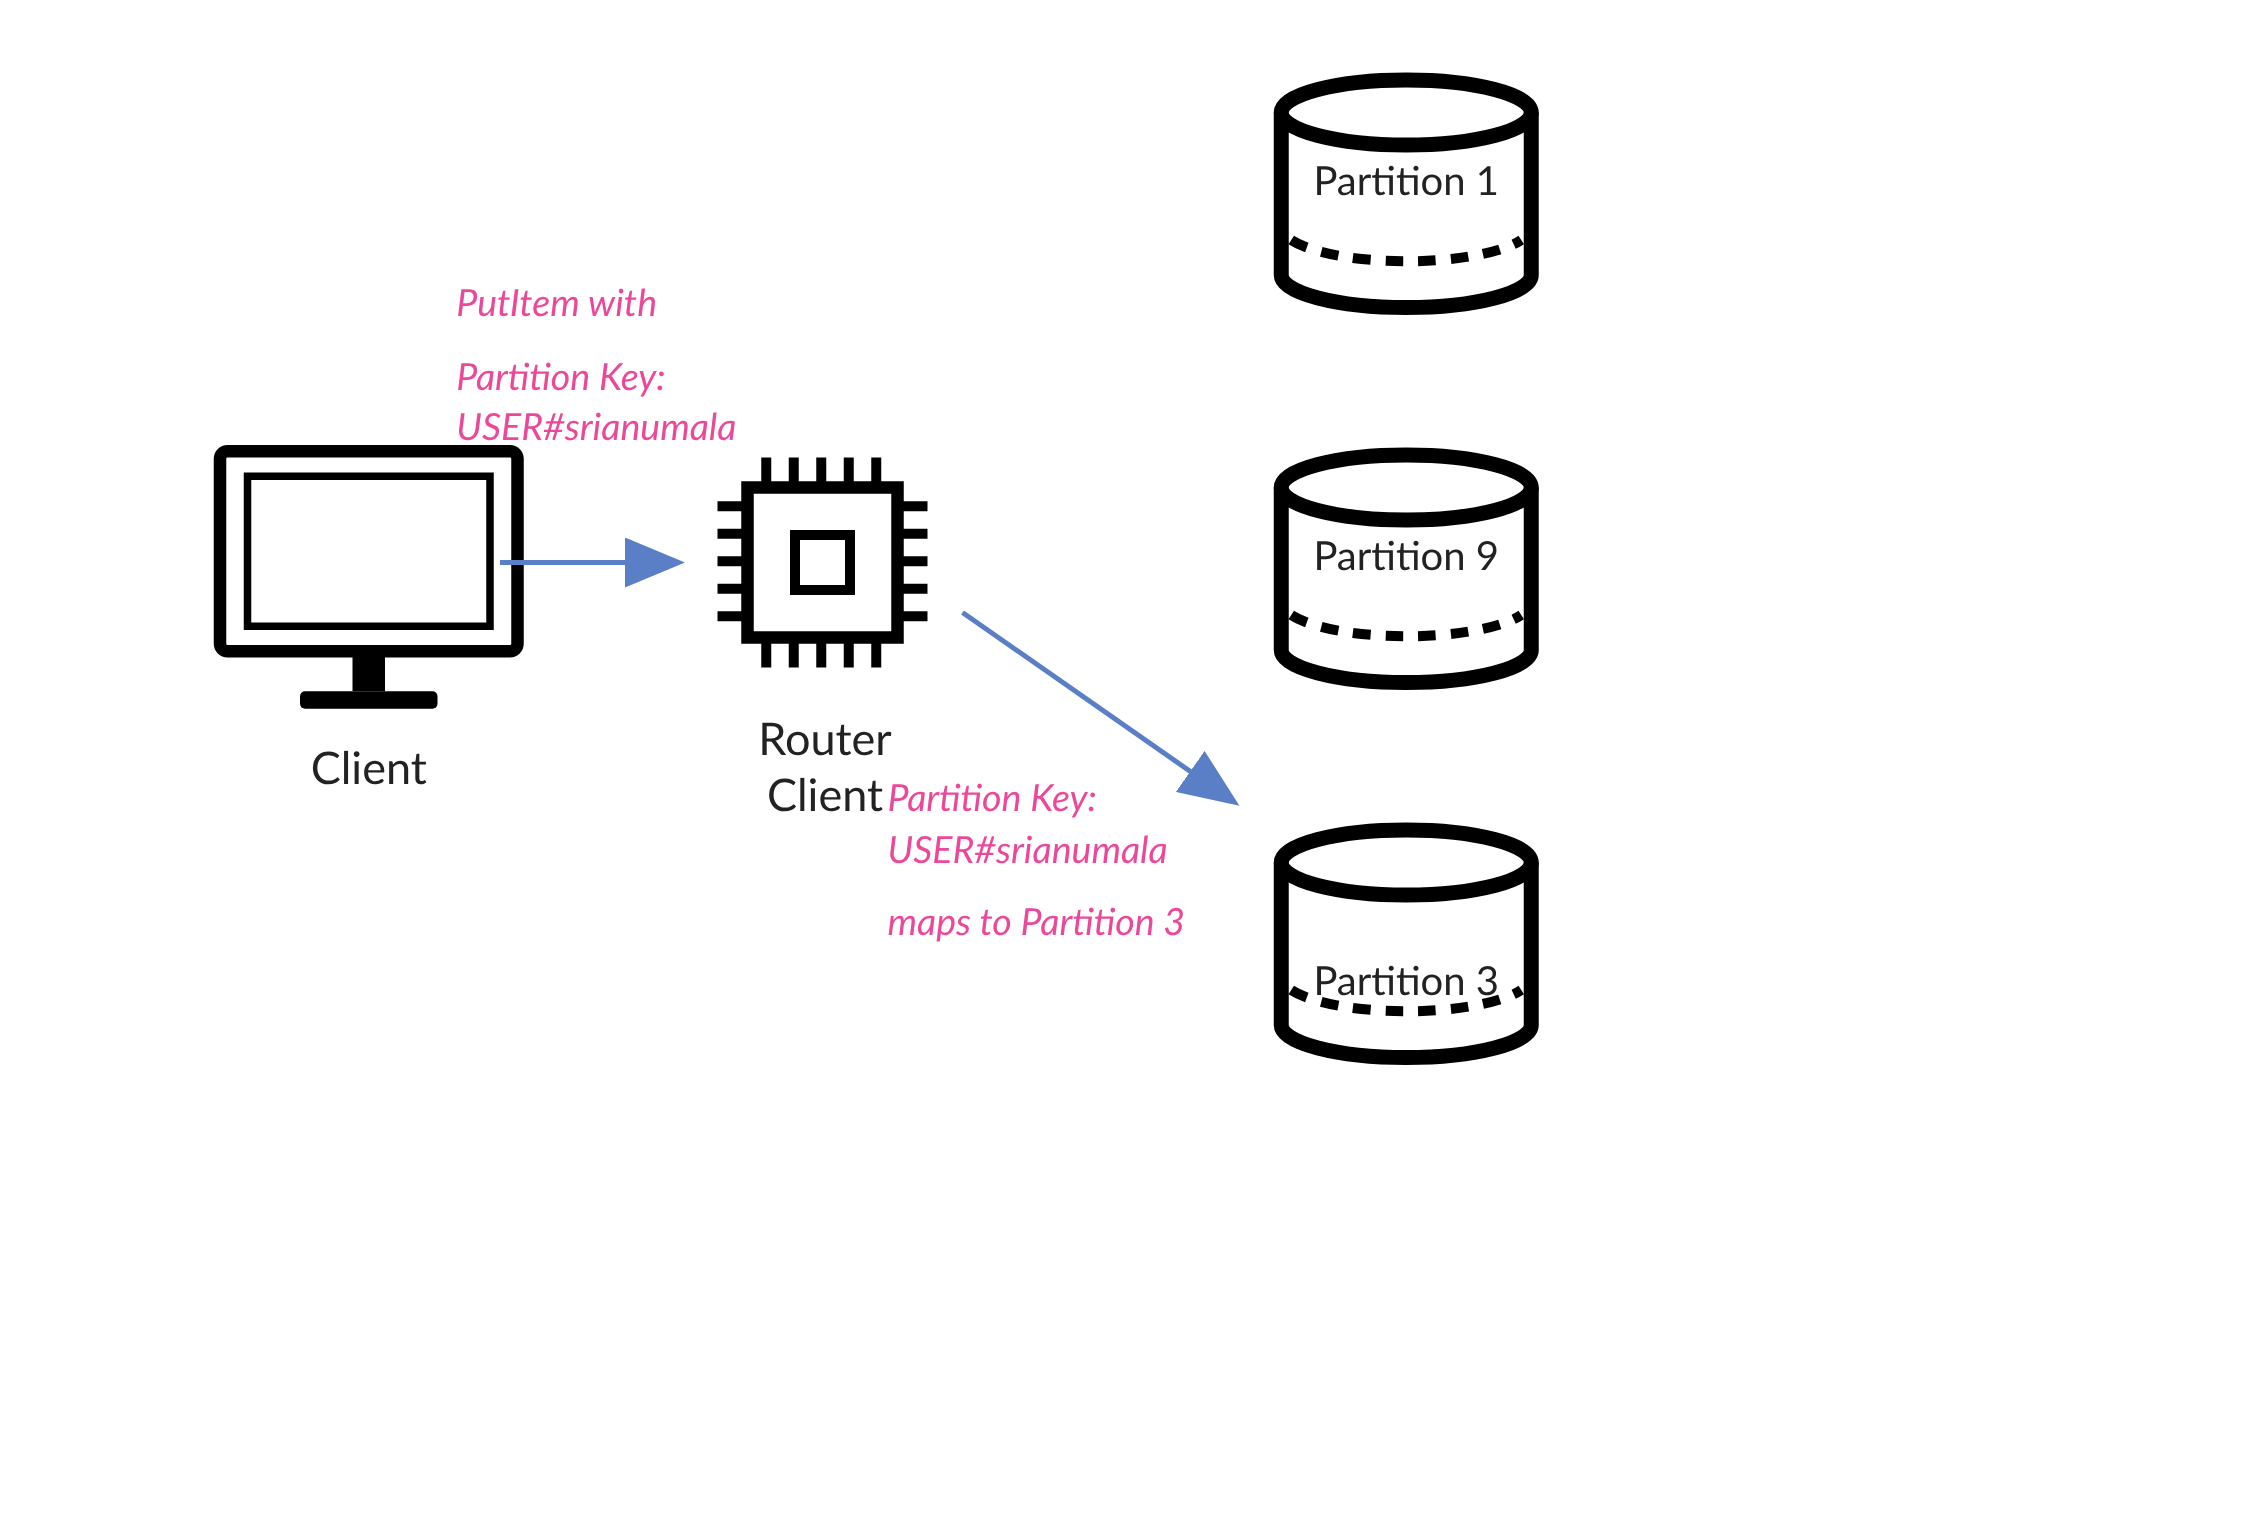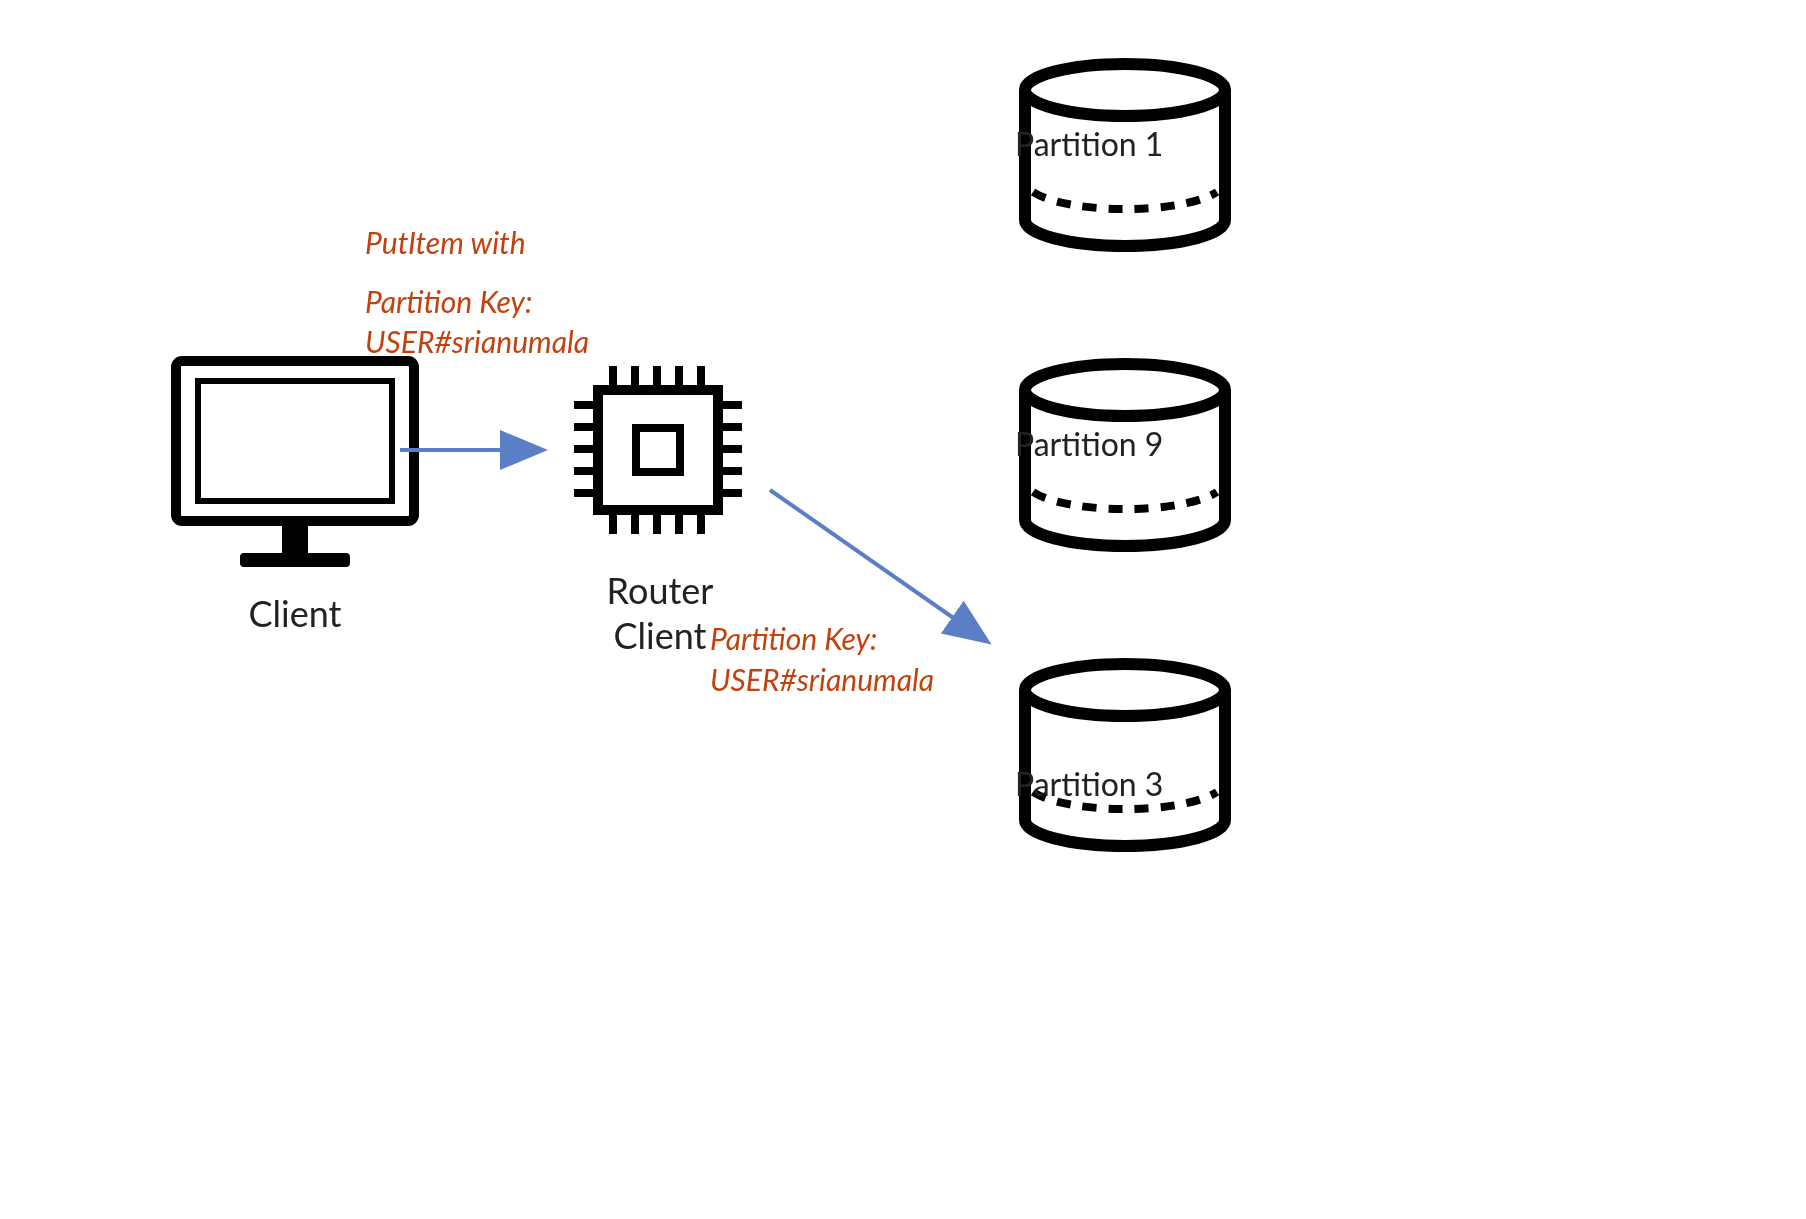--- a/index.html
+++ b/index.html
@@ -33,6 +33,7 @@
     position: absolute;
     font-size: 32px;
     color: #222;
+    text-align: center;
     width: 220px;
   }
   svg.icon, svg.arrow {

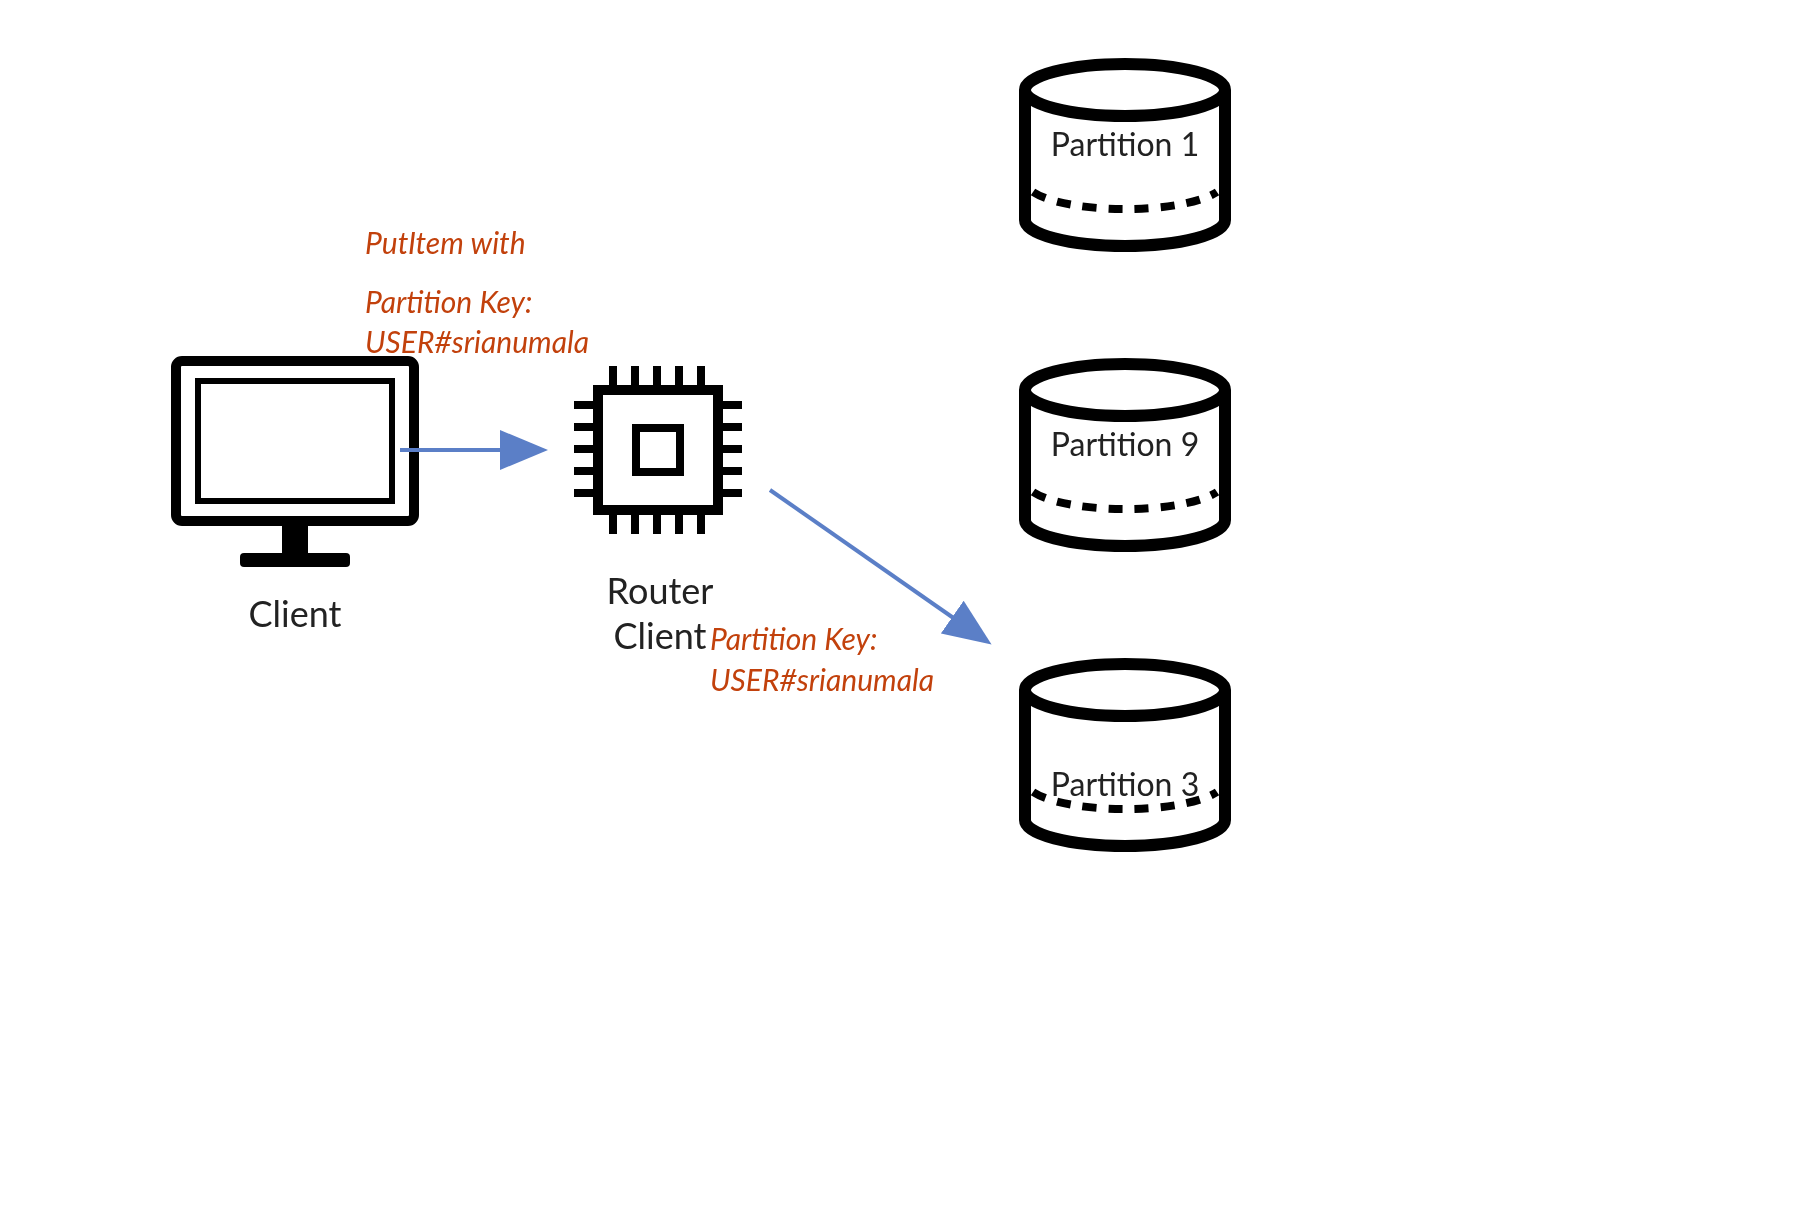--- a/index.html
+++ b/index.html
@@ -26,7 +26,7 @@
     position: absolute;
     font-size: 30px;
     font-style: italic;
-    color: #c2410c;
+    color: #ec4899;
     line-height: 1.35;
   }
   .partition-label {

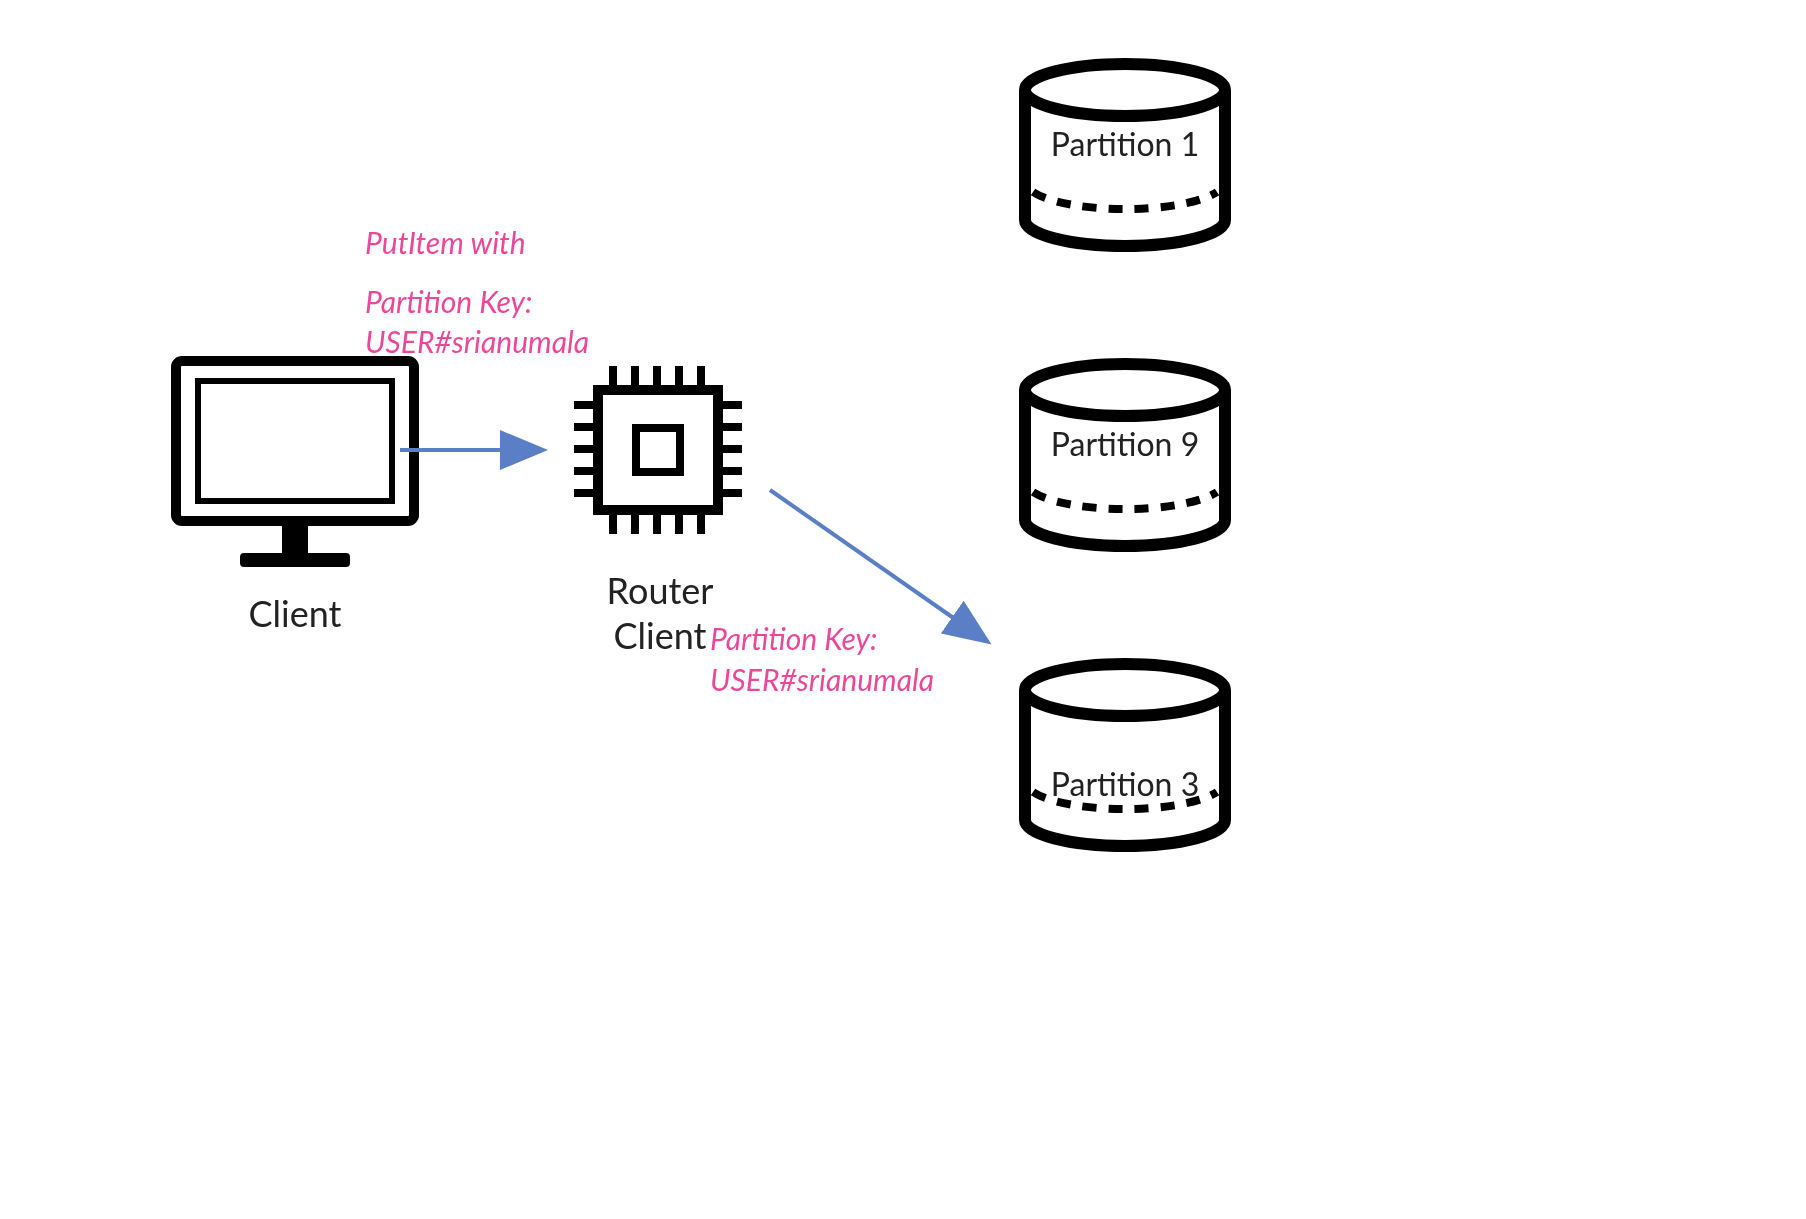--- a/index.html
+++ b/index.html
@@ -159,6 +159,7 @@
     <div>Partition Key:</div>
     <div>USER#srianumala</div>
     <div style="height:18px;"></div>
+    <div>maps to Partition 3</div>
   </div>
 
 </div>

